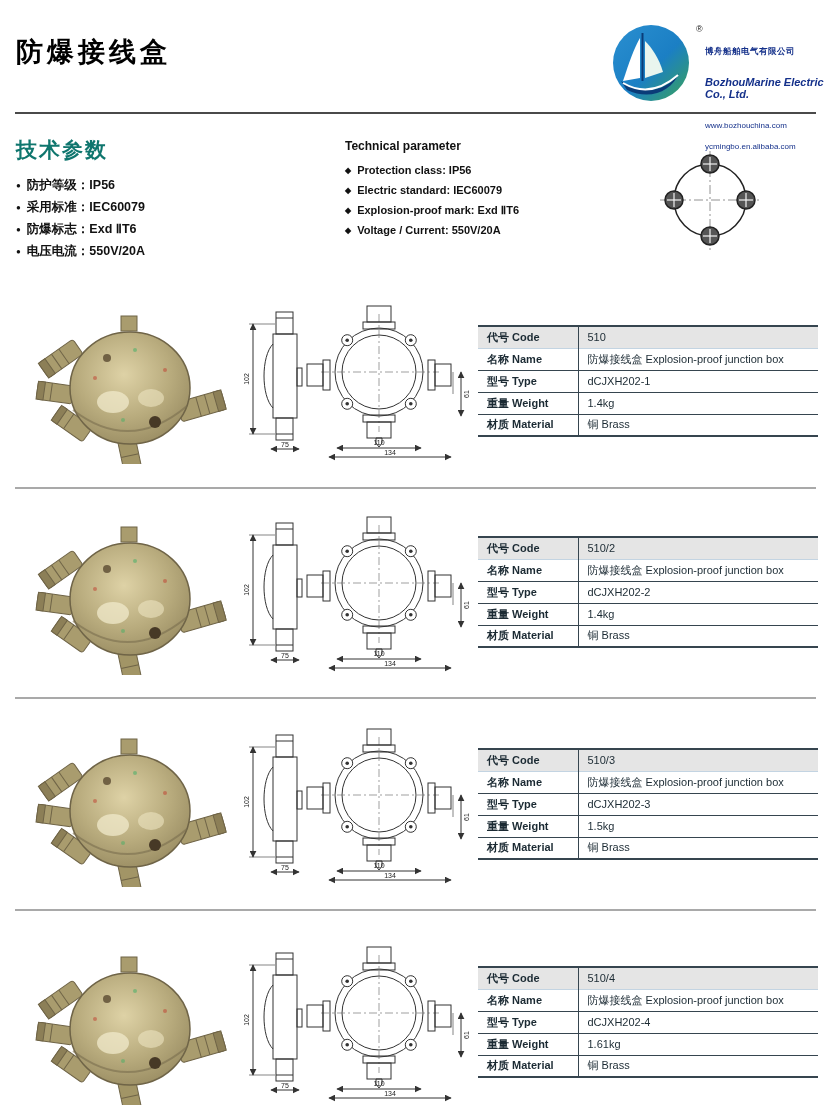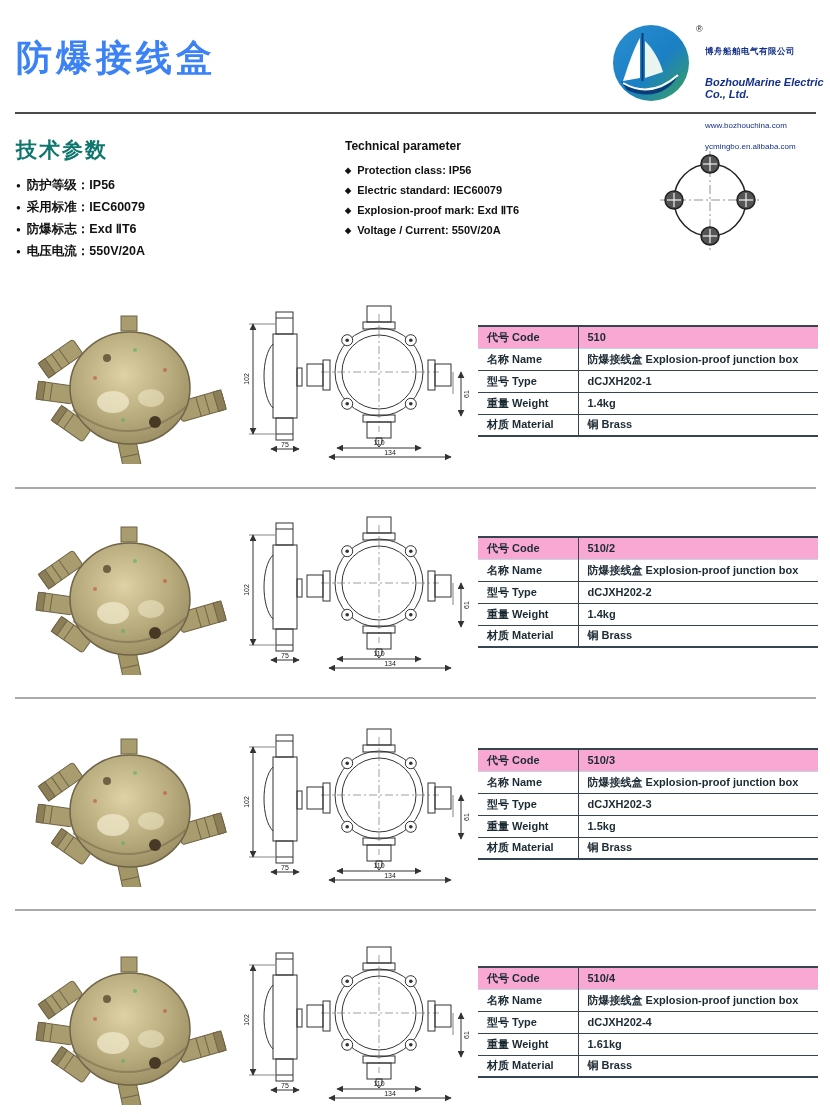--- a/index.html
+++ b/index.html
@@ -11,7 +11,7 @@
   }
   
   .title-block { position:absolute; left:16px; top:34px; }
-  .title-zh { font-size:36px; font-weight:bold; color:#3b82f6; letter-spacing:4px; }
+  .title-zh { font-size:27px; font-weight:bold; color:#000000; letter-spacing:4px; }
   .title-en { font-size:16px; font-weight:bold; color:#1a5cb8; margin-top:5px; letter-spacing:0.3px; }
   .header-rule { position:absolute; left:15px; top:112px; width:801px; height:2px; background:#4a4a4a; }
   .logo-svg { position:absolute; left:610px; top:22px; }

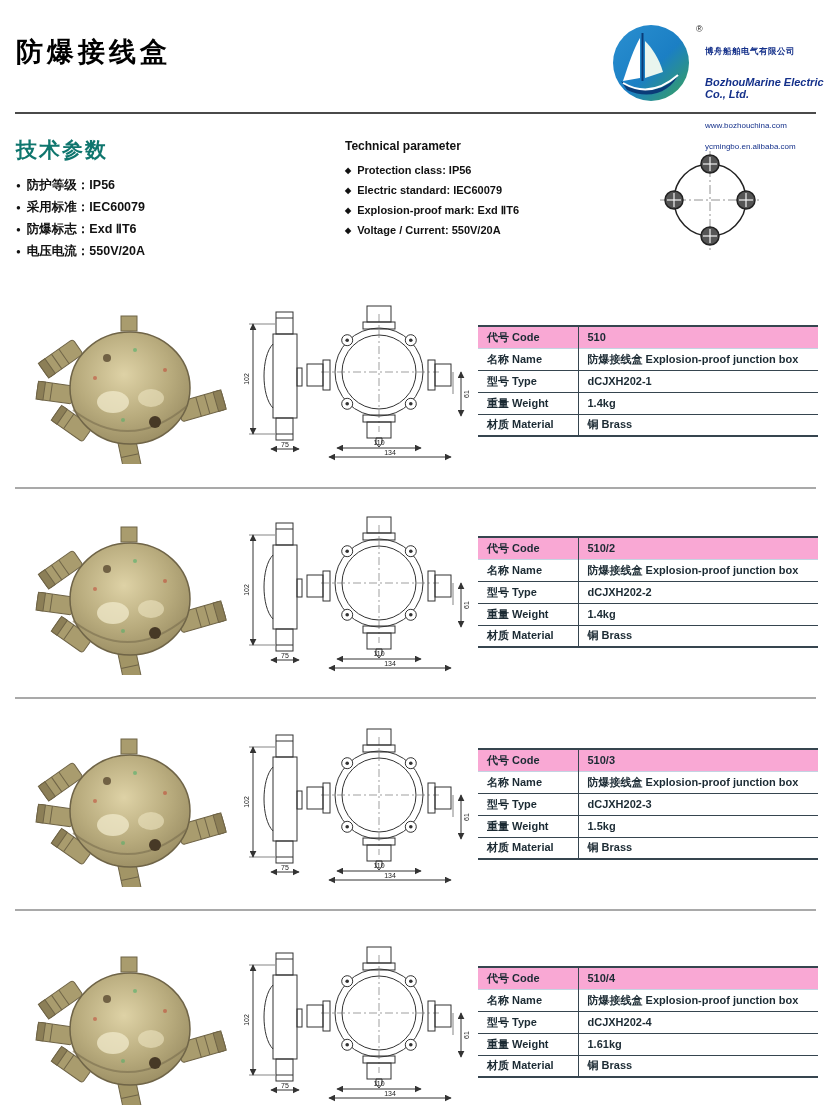--- a/index.html
+++ b/index.html
@@ -49,7 +49,7 @@
   .ptable td { height:22px; vertical-align:middle; padding-left:9px; }
   .ptable td.lbl { width:100px; font-weight:bold; border-right:1.5px solid #36454f; }
   .ptable td.val { font-weight:bold; }
-  .ptable tr.r-code  { background:#f9a8d4; border-bottom:1px solid #c3d4e2; }
+  .ptable tr.r-code  { background:#e5e5e5; border-bottom:1px solid #c3d4e2; }
   .ptable tr.r-name  { border-bottom:1.5px solid #36454f; }
   .ptable tr.r-type  { border-bottom:1.5px solid #36454f; }
   .ptable tr.r-weight{ border-bottom:1.5px solid #36454f; }

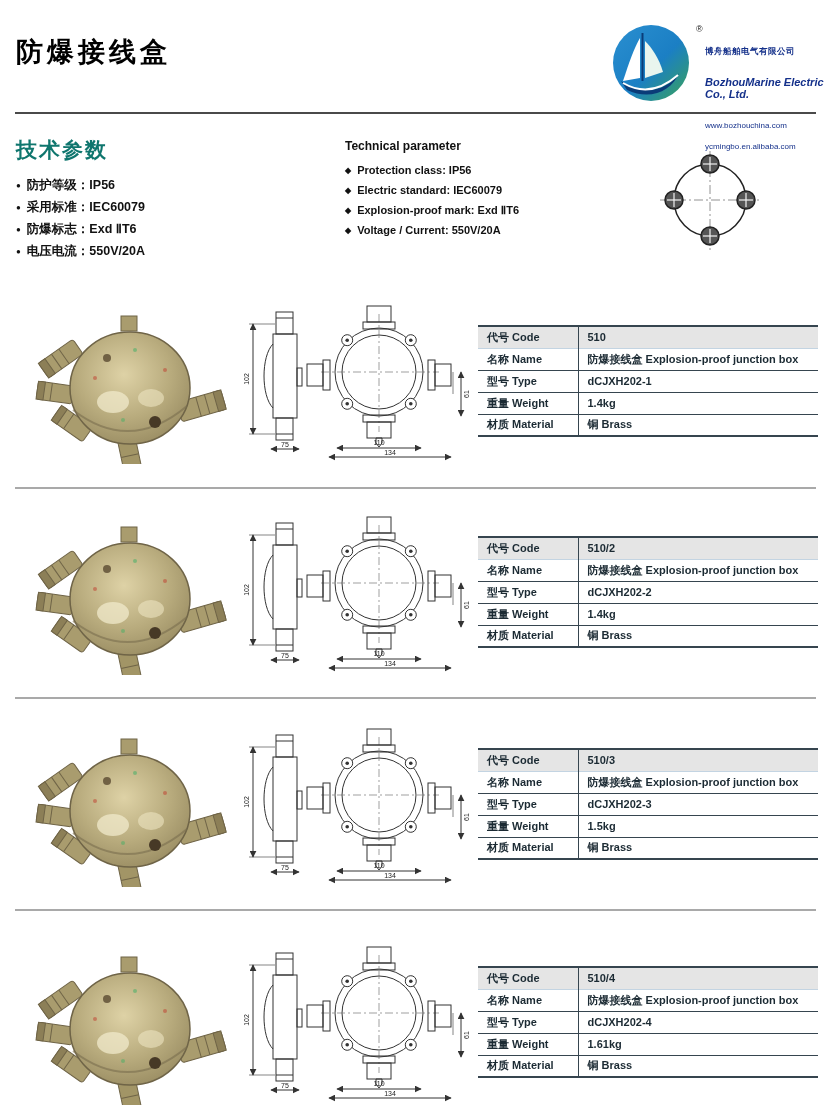--- a/index.html
+++ b/index.html
@@ -48,7 +48,7 @@
   }
   .ptable td { height:22px; vertical-align:middle; padding-left:9px; }
   .ptable td.lbl { width:100px; font-weight:bold; border-right:1.5px solid #36454f; }
-  .ptable td.val { font-weight:bold; }
+  .ptable td.val { font-weight:normal; }
   .ptable tr.r-code  { background:#e5e5e5; border-bottom:1px solid #c3d4e2; }
   .ptable tr.r-name  { border-bottom:1.5px solid #36454f; }
   .ptable tr.r-type  { border-bottom:1.5px solid #36454f; }

